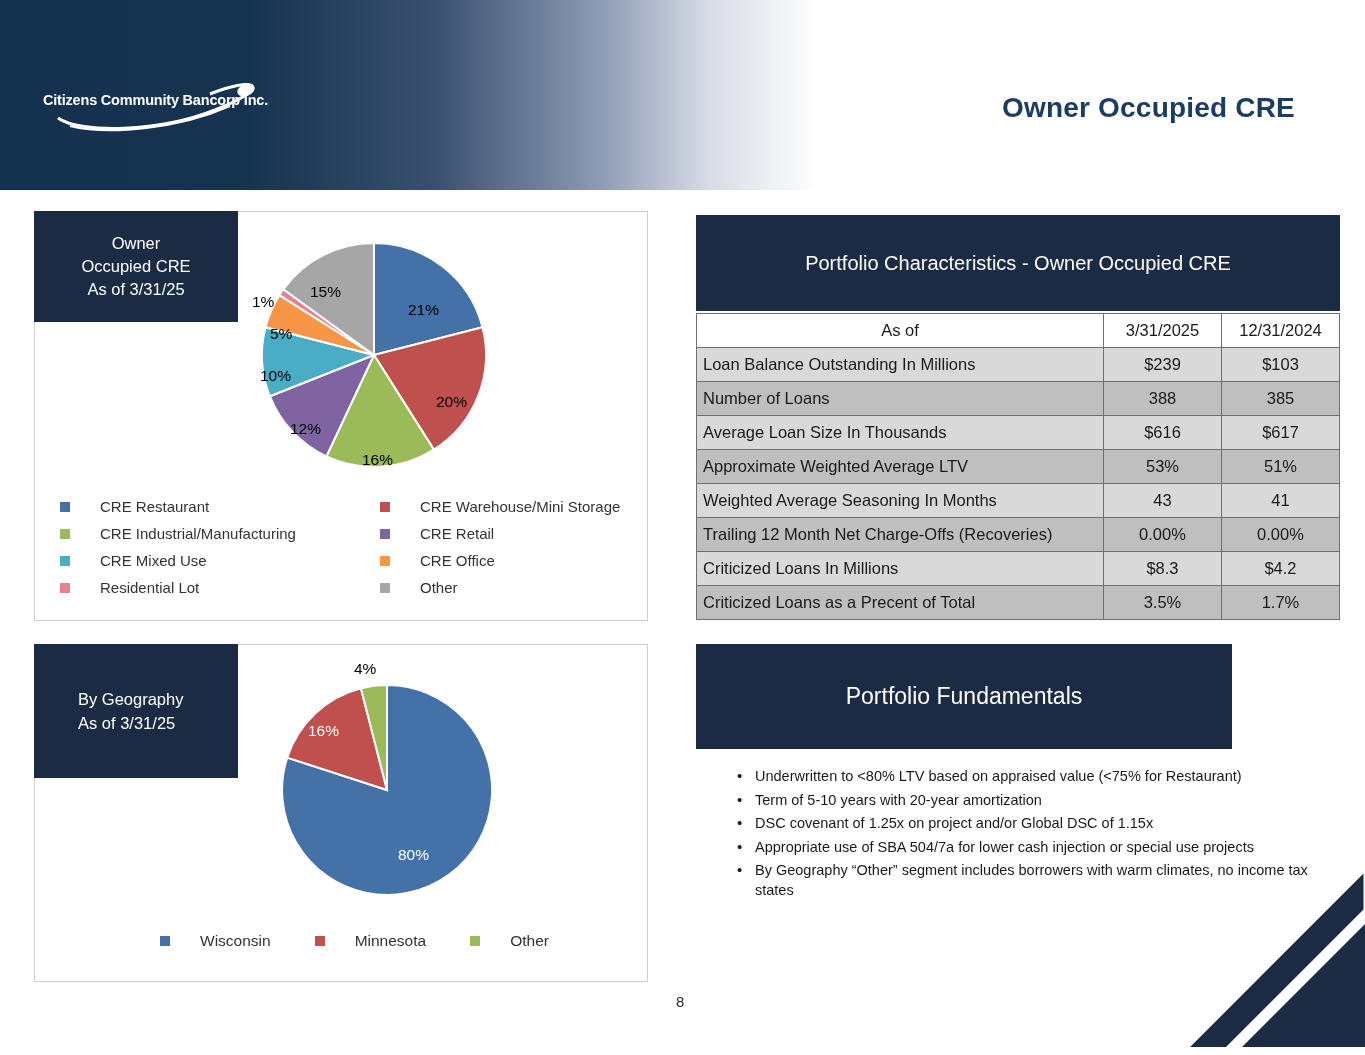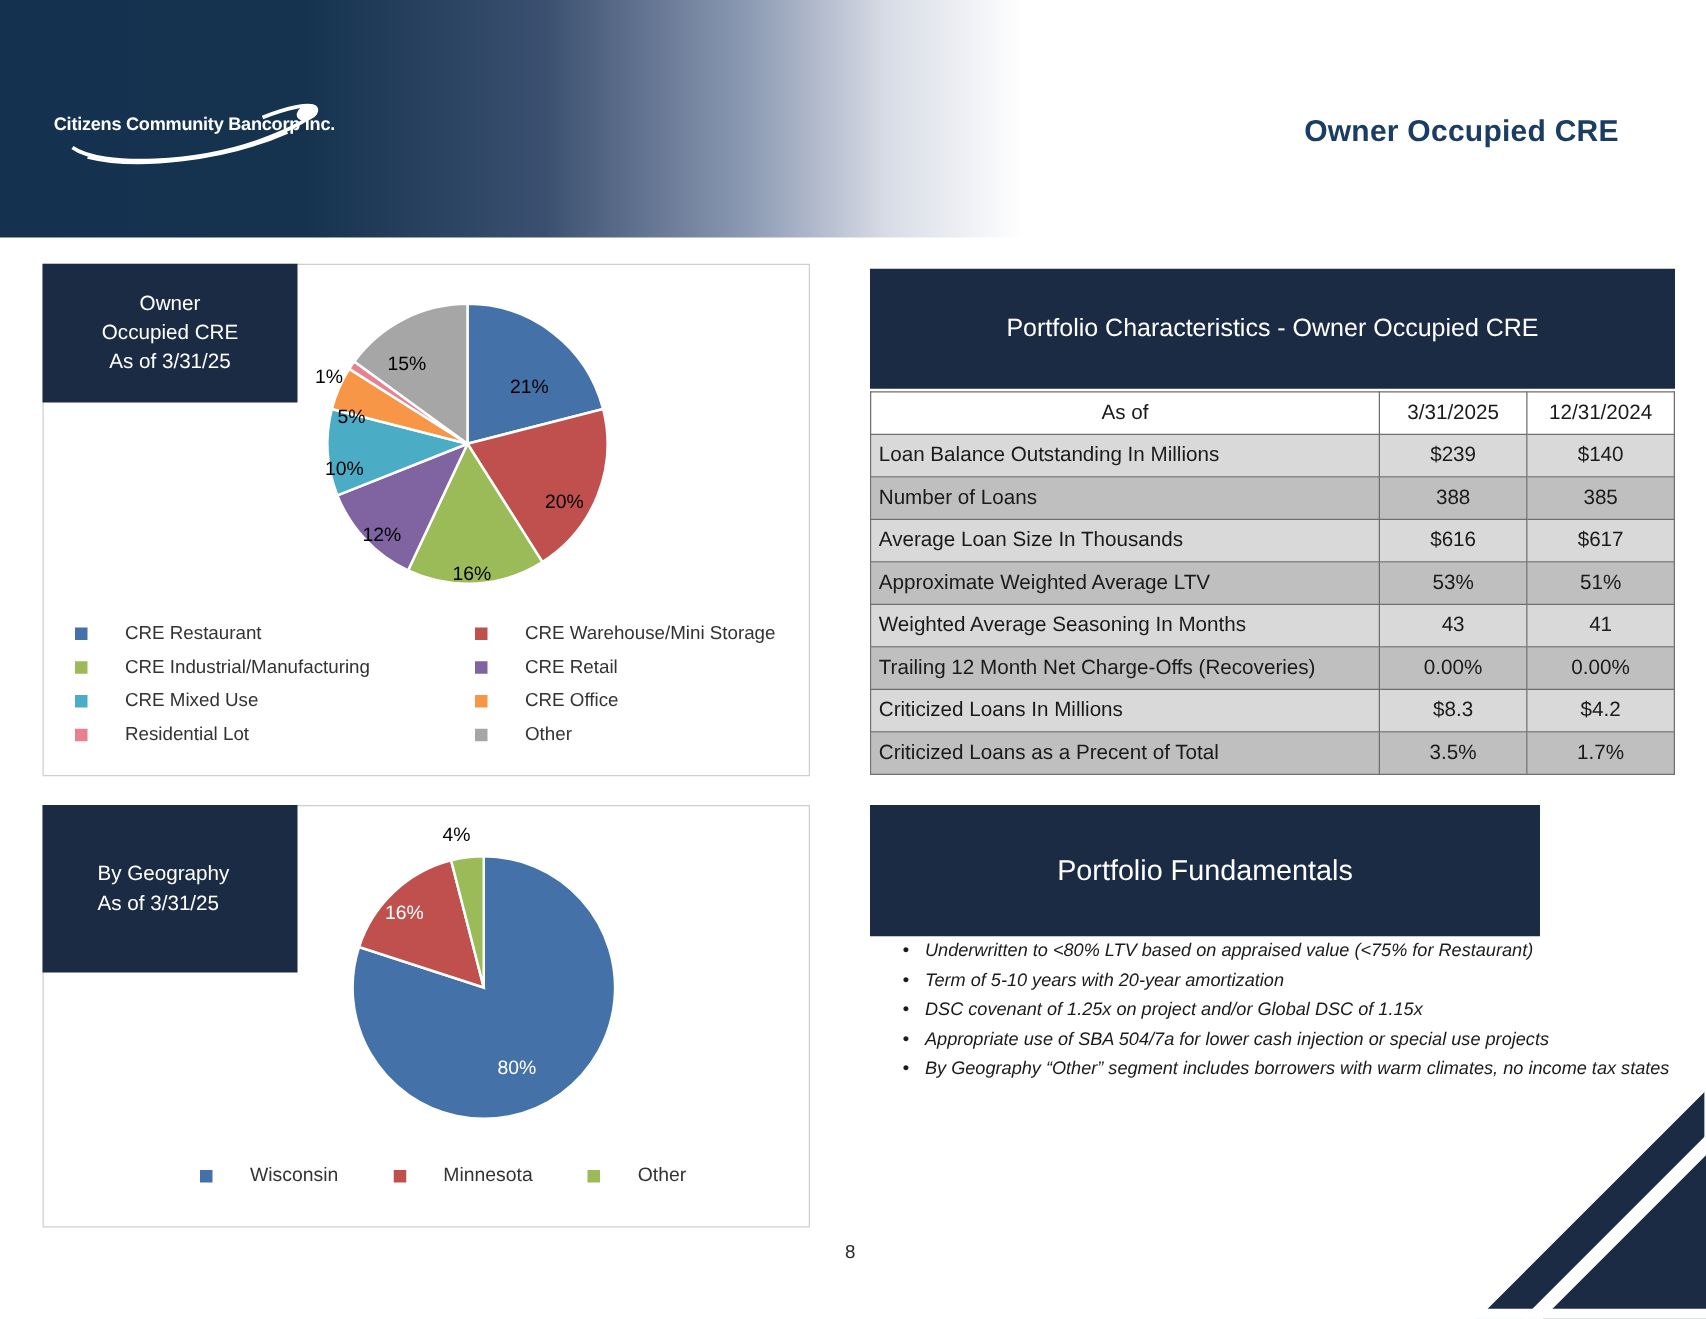--- a/index.html
+++ b/index.html
@@ -31,7 +31,7 @@
   }
   .page-title {
     position:absolute; right:70px; top:92px;
-    font-size:24px; font-weight:bold; color:#1b3c63;
+    font-size:28px; font-weight:bold; color:#1b3c63;
     letter-spacing:0.2px;
   }
 

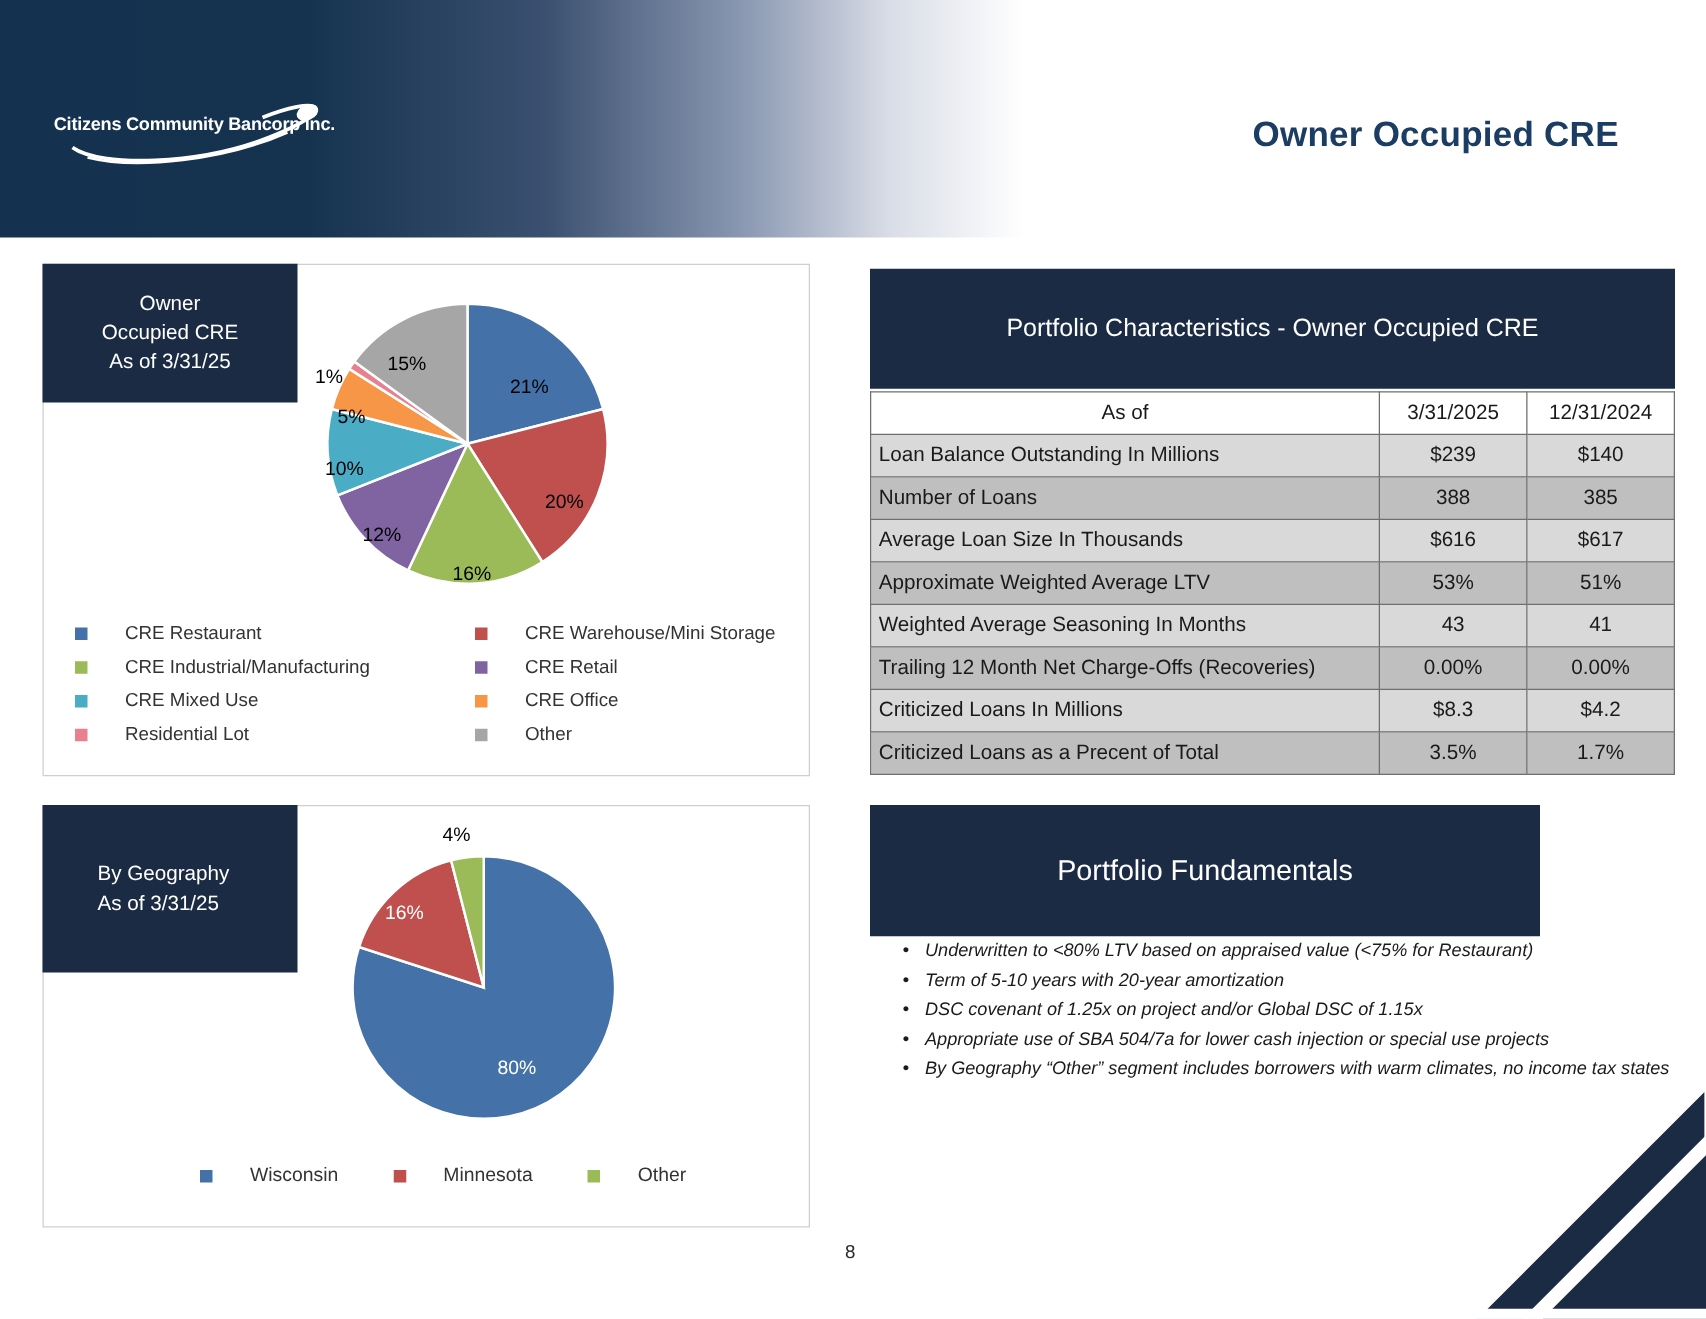--- a/index.html
+++ b/index.html
@@ -269,7 +269,7 @@
     <tr class="r-shade">
       <td class="lbl">Loan Balance Outstanding In Millions</td>
       <td class="num">$239</td>
-      <td class="num">$140</td>
+      <td class="num">$103</td>
     </tr>
     <tr class="r-shade2">
       <td class="lbl">Number of Loans</td>

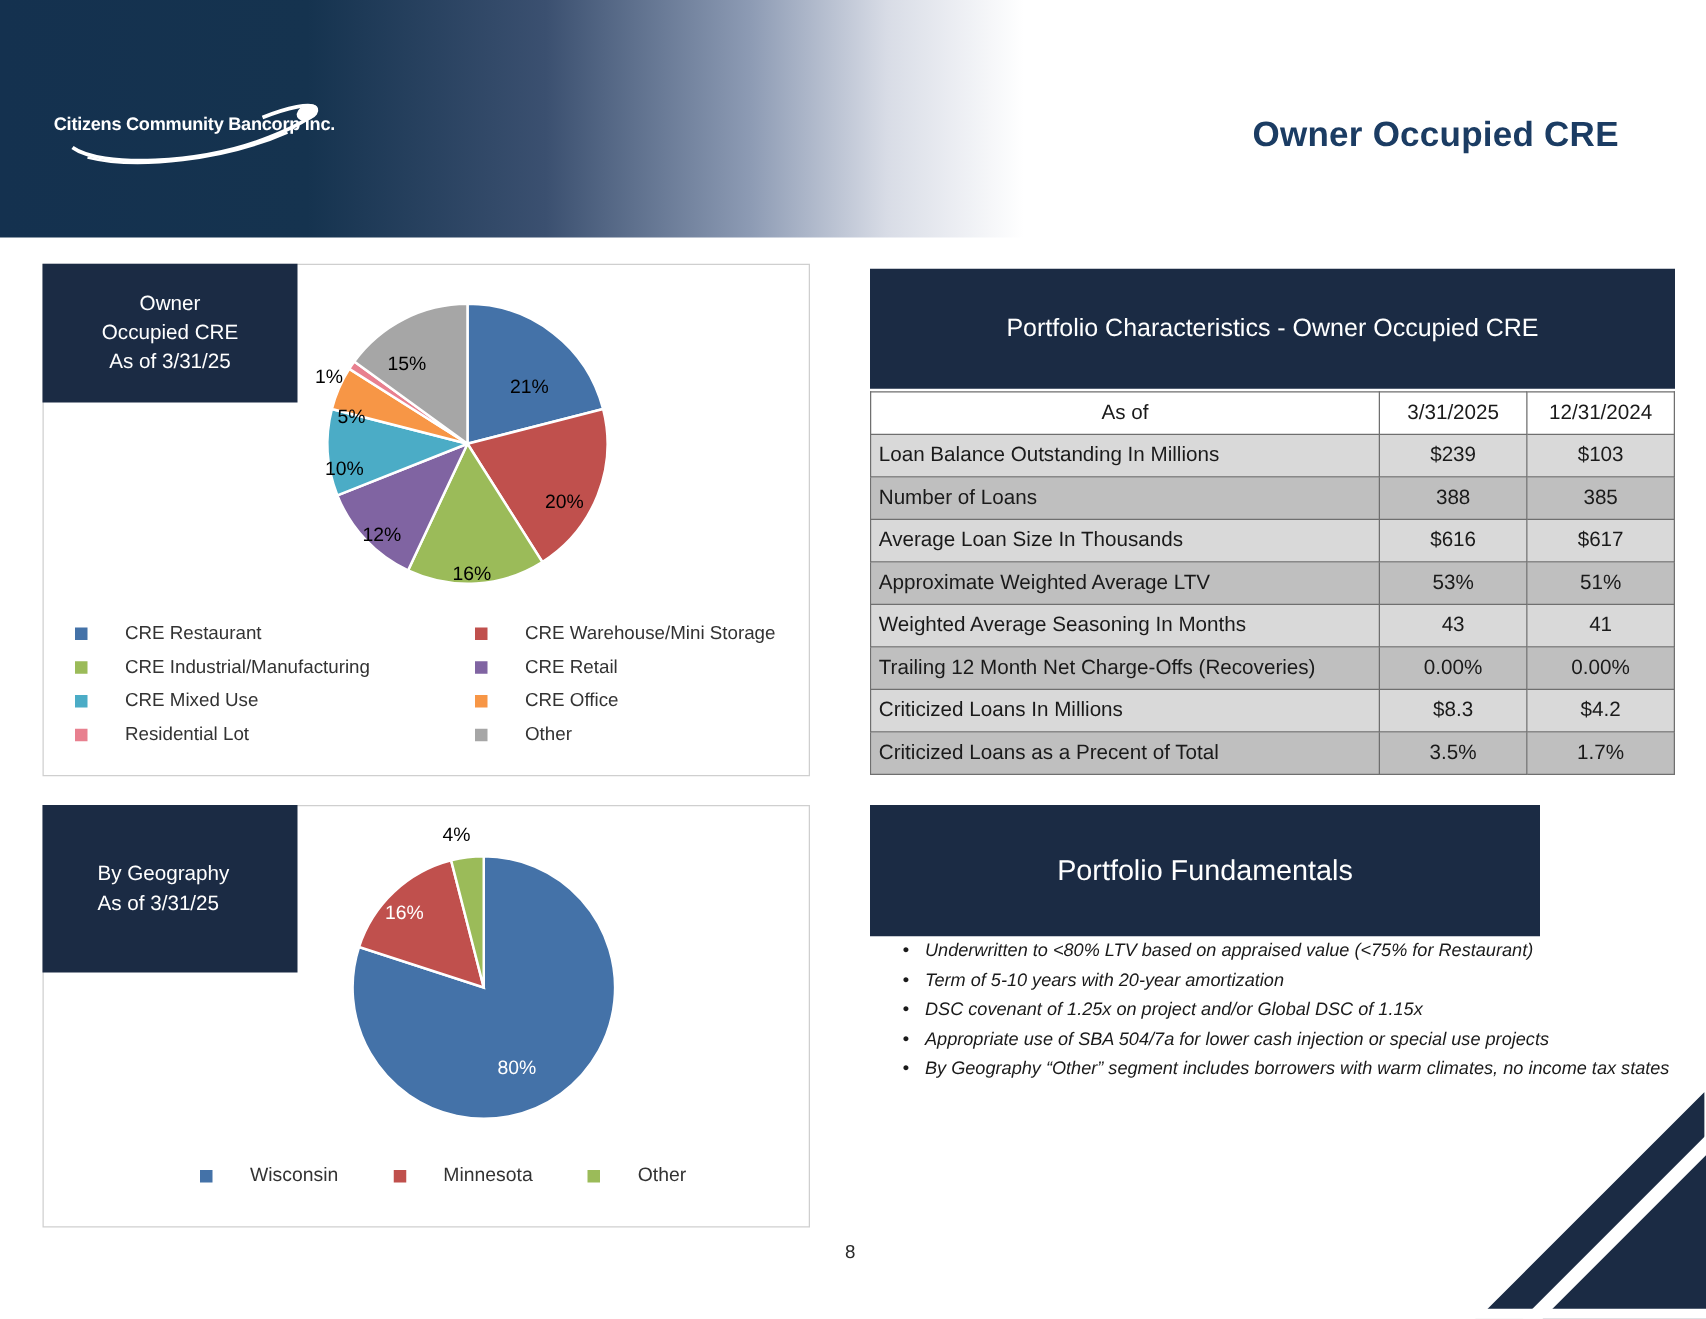--- a/index.html
+++ b/index.html
@@ -110,7 +110,7 @@
     position:absolute; left:696px; top:752px; width:644px; height:210px;
     font-size:14.5px; color:#1a1a1a;
   }
-  #fund-body ul { margin:0; padding:0 0 0 18px; list-style:none;font-style:italic; }
+  #fund-body ul { margin:15px; padding:0 0 0 18px; list-style:none; }
   #fund-body li {
     position:relative; padding-left:26px; margin-bottom:4px; line-height:19.5px;
   }

